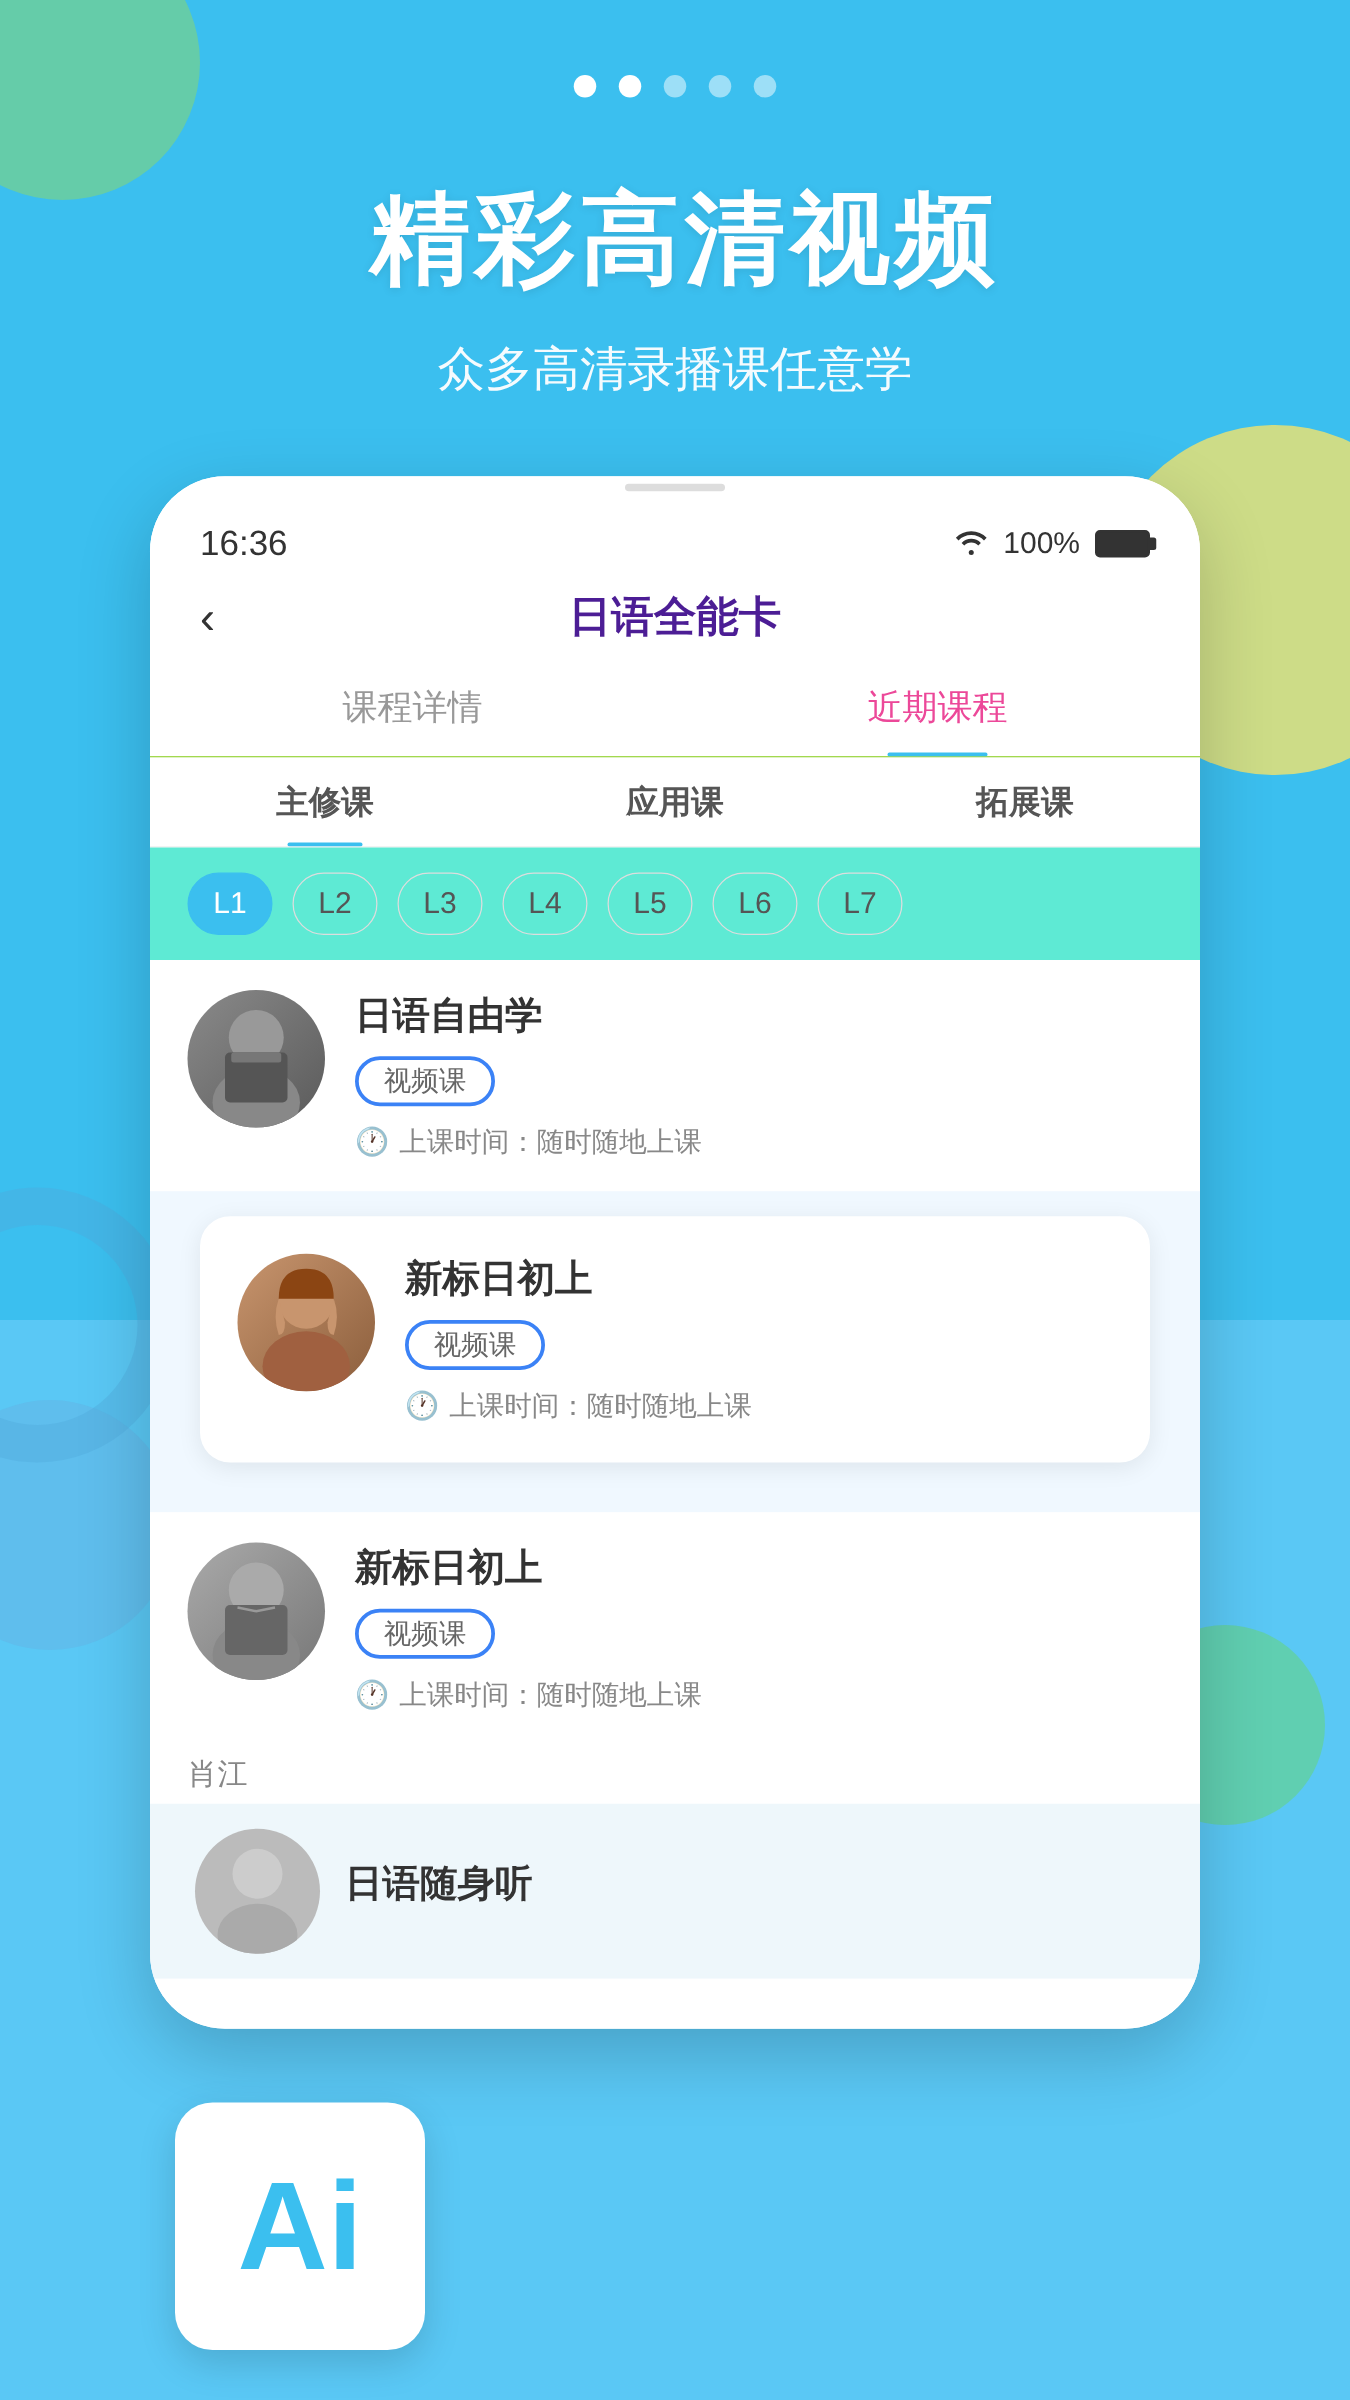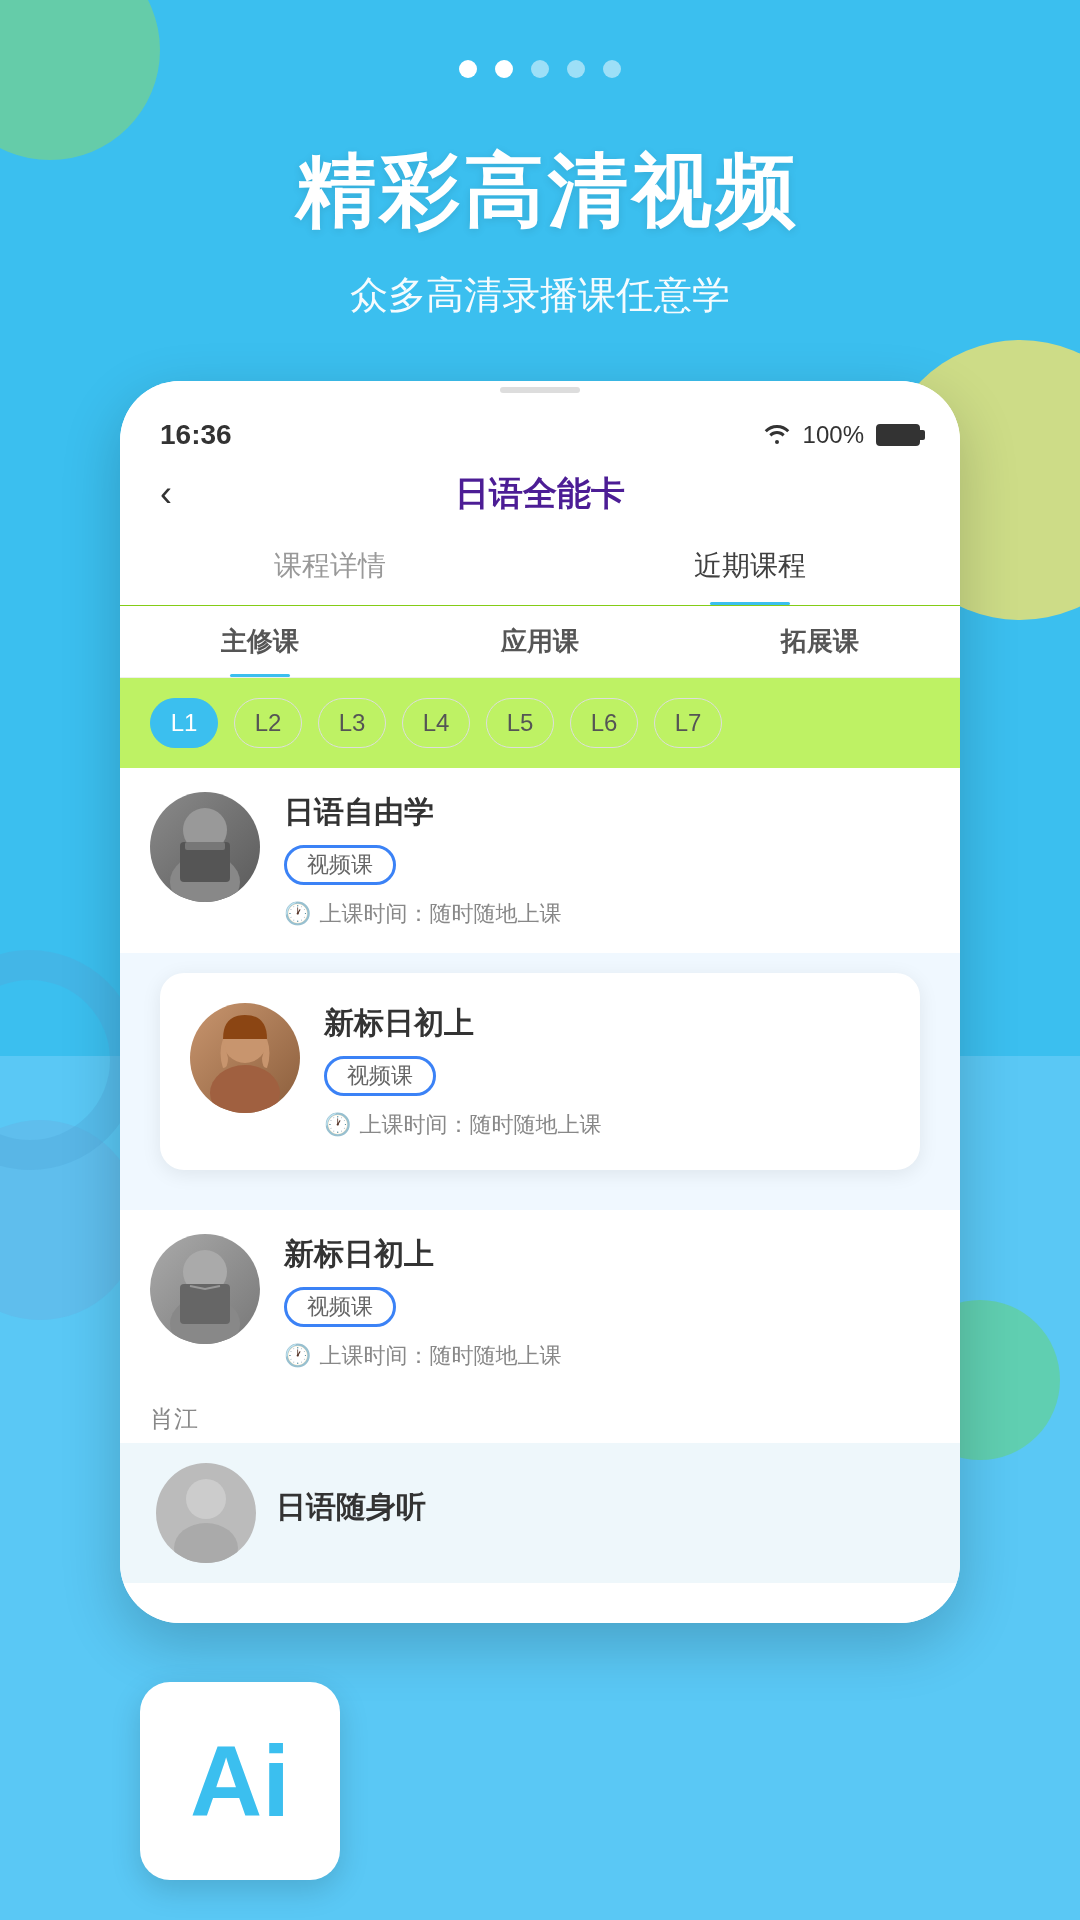--- a/index.html
+++ b/index.html
@@ -119,7 +119,7 @@
     }
     .phone-time {
       font-size: 28px;
-      font-weight: 700;
+      font-weight: 400;
       color: #333;
     }
     .phone-status {

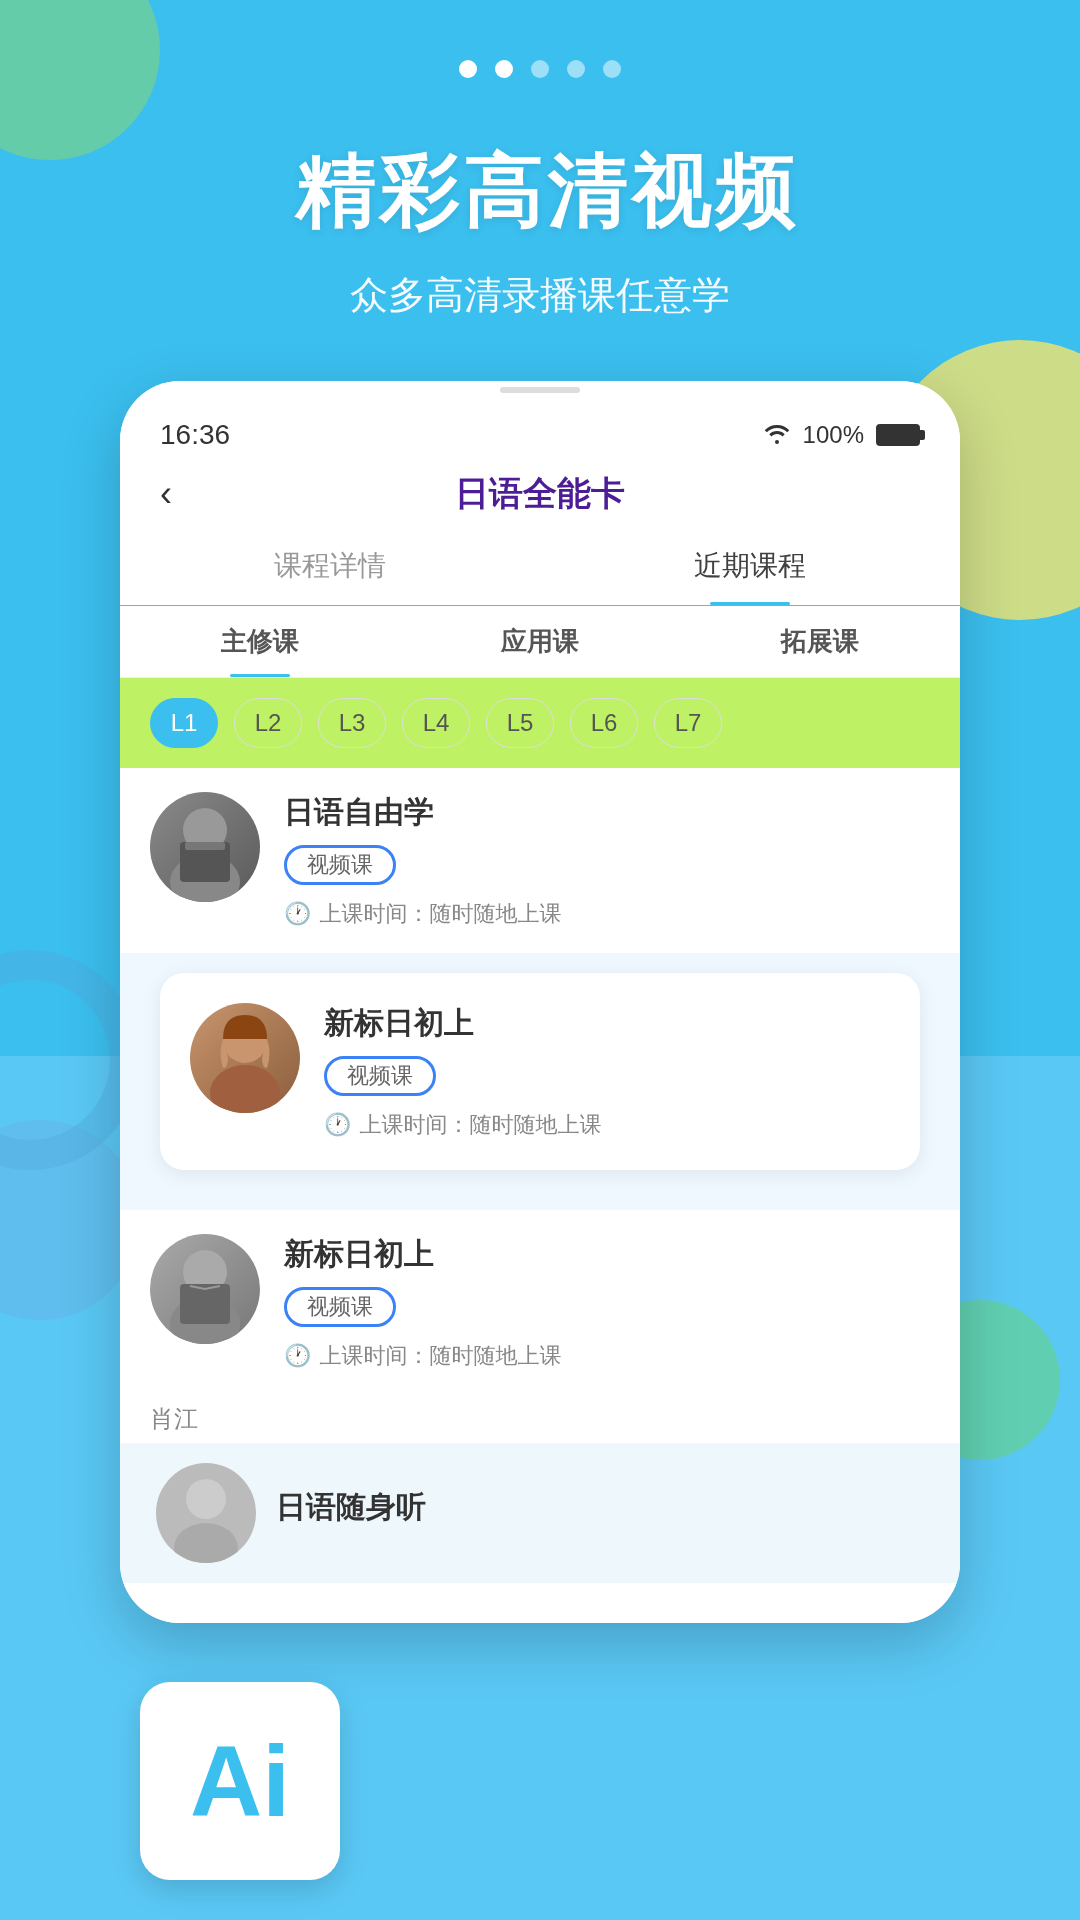--- a/index.html
+++ b/index.html
@@ -192,7 +192,7 @@
       position: relative;
     }
     .tab-main.active {
-      color: #404040;
+      color: #ec4899;
     }
     .tab-main.active::after {
       content: '';

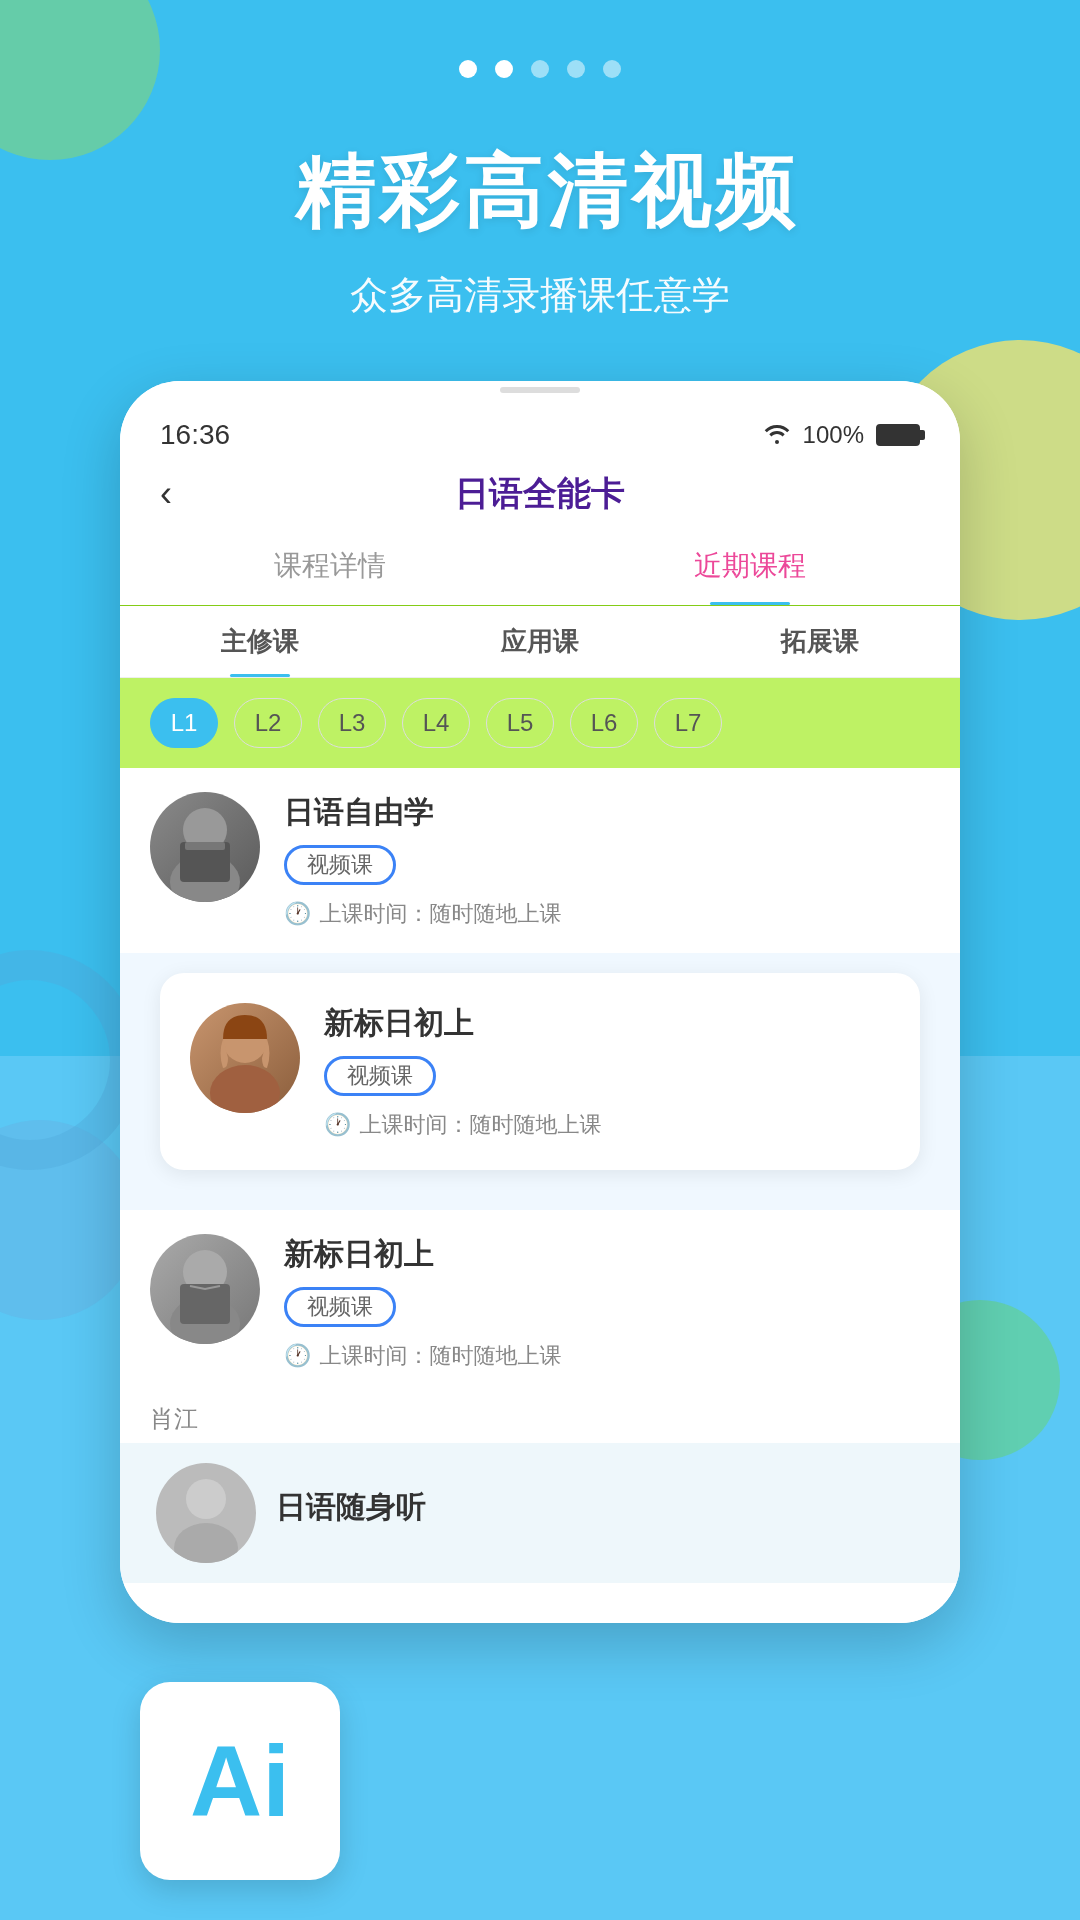--- a/index.html
+++ b/index.html
@@ -235,7 +235,7 @@
       display: flex;
       gap: 16px;
       padding: 20px 30px;
-      background: #bef264;
+      background: #5eead4;
       overflow-x: auto;
     }
     .level-pill {

